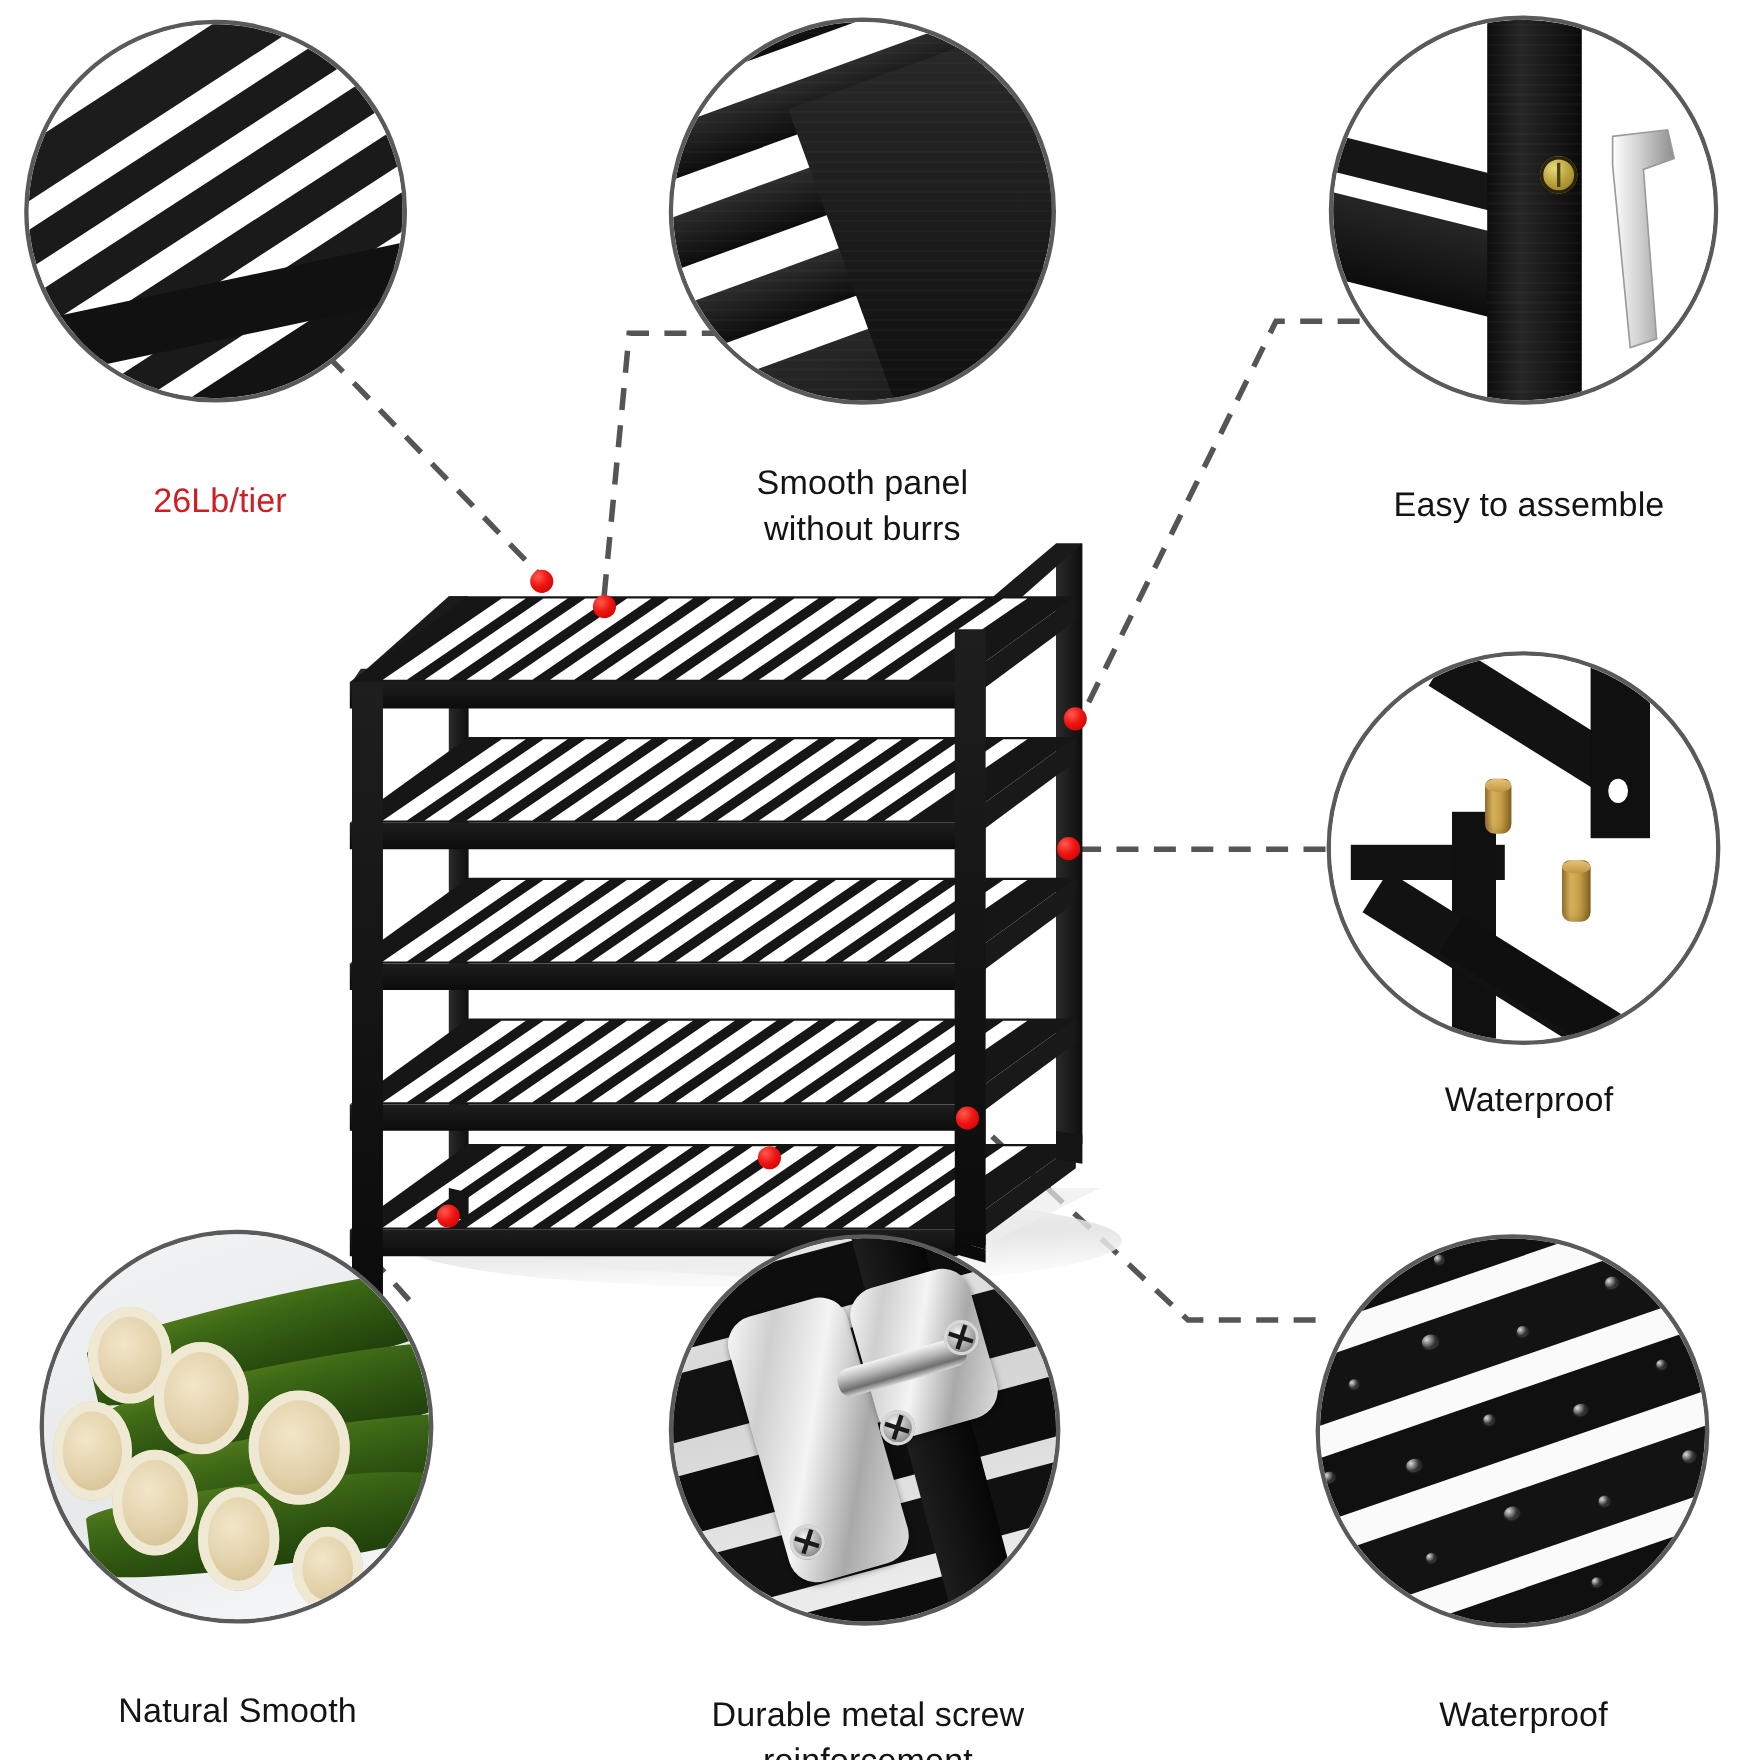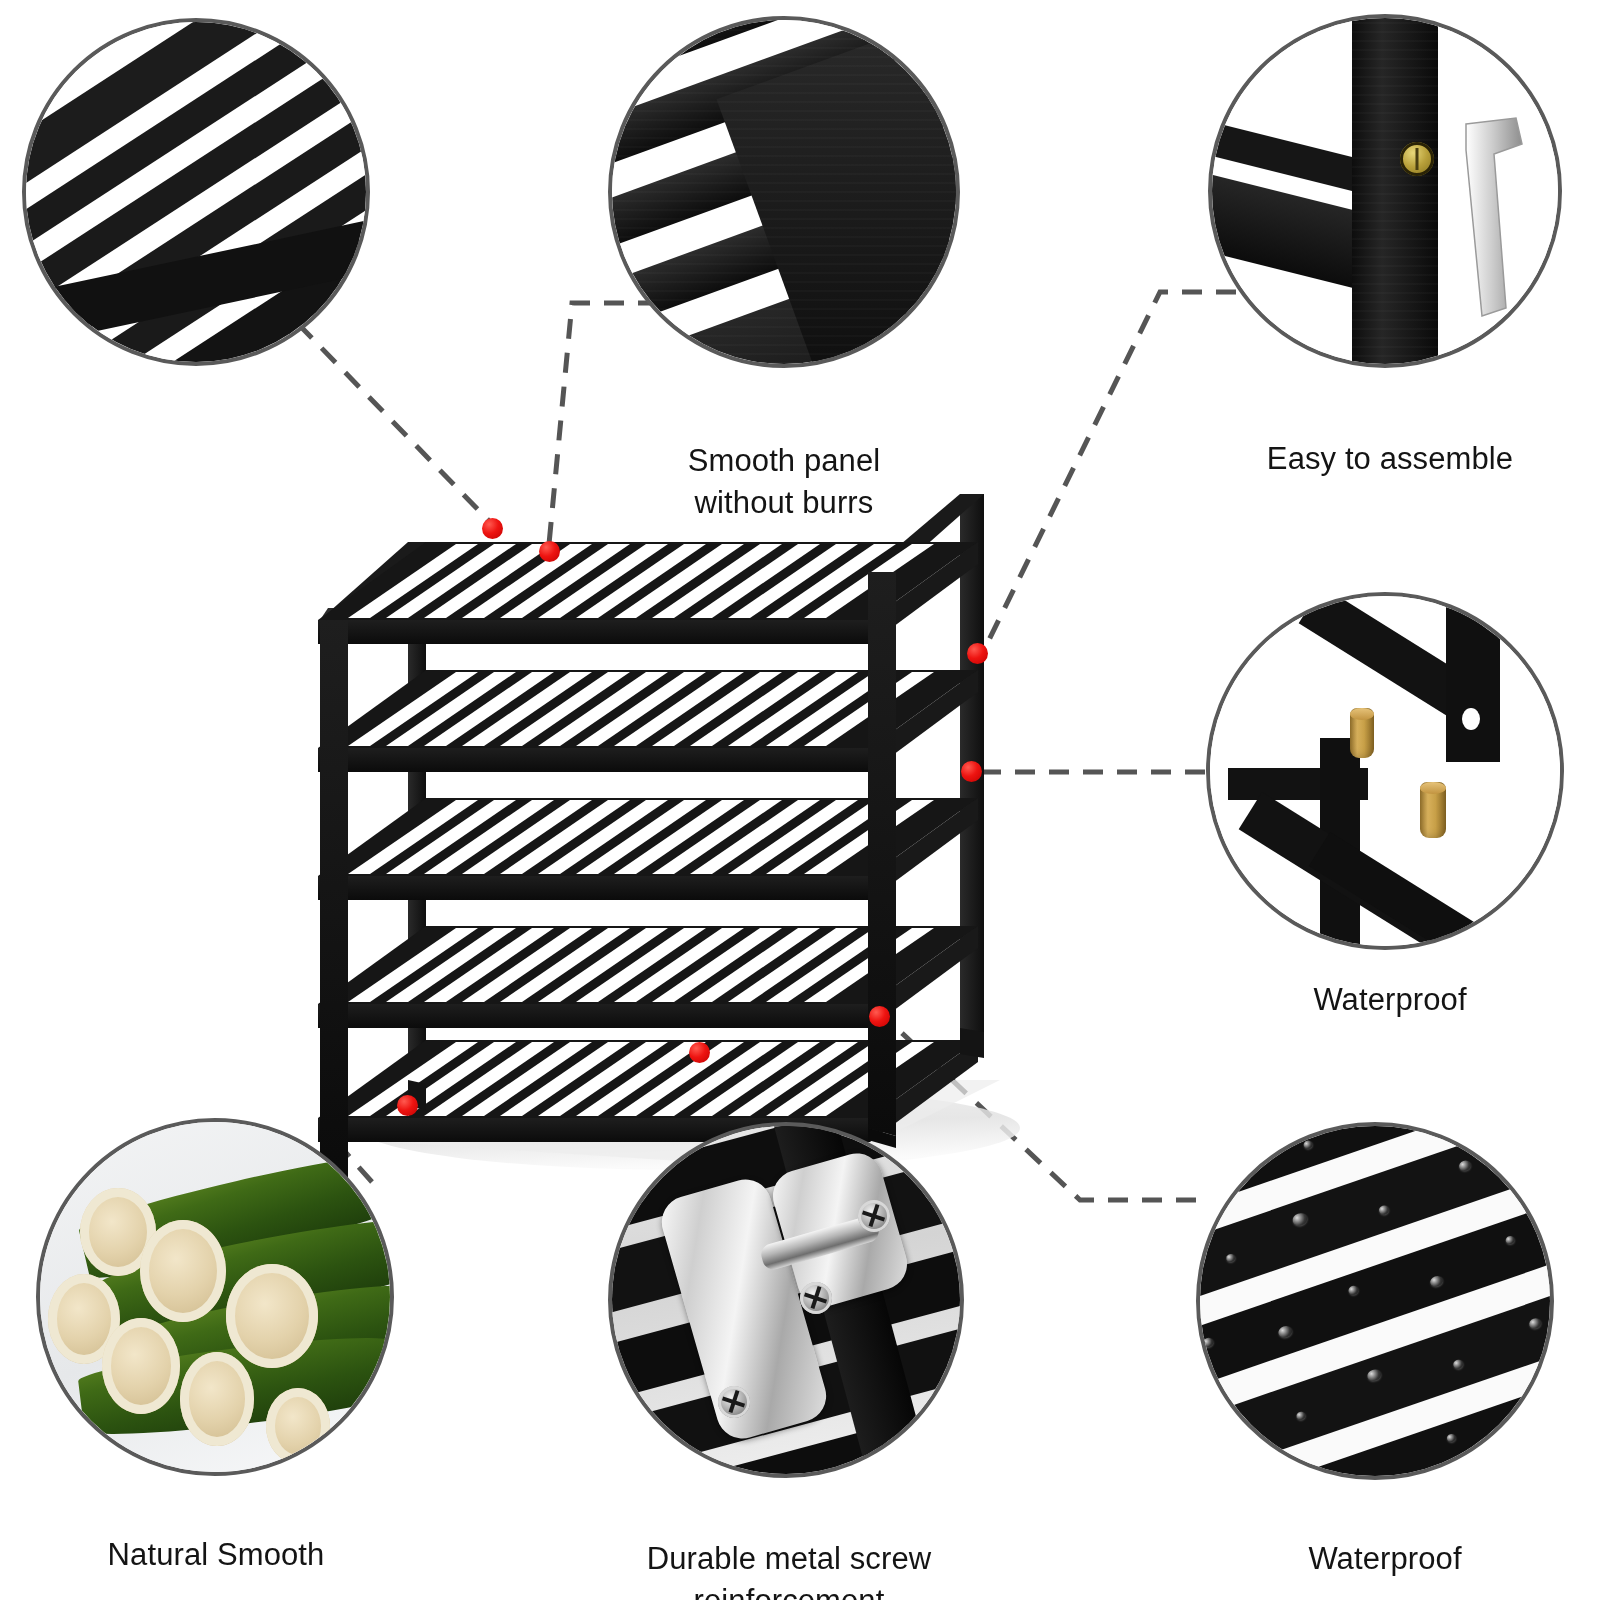--- a/index.html
+++ b/index.html
@@ -318,6 +318,7 @@
       <div style="position:absolute;left:-40px;top:230px;width:470px;height:52px;background:#111;transform:rotate(-12deg);"></div>
     </div>
     <div class="caption" style="left:-12px;top:374px;width:380px;">
+      <div class="hl">26Lb/tier</div>
     </div>
   </div>
 

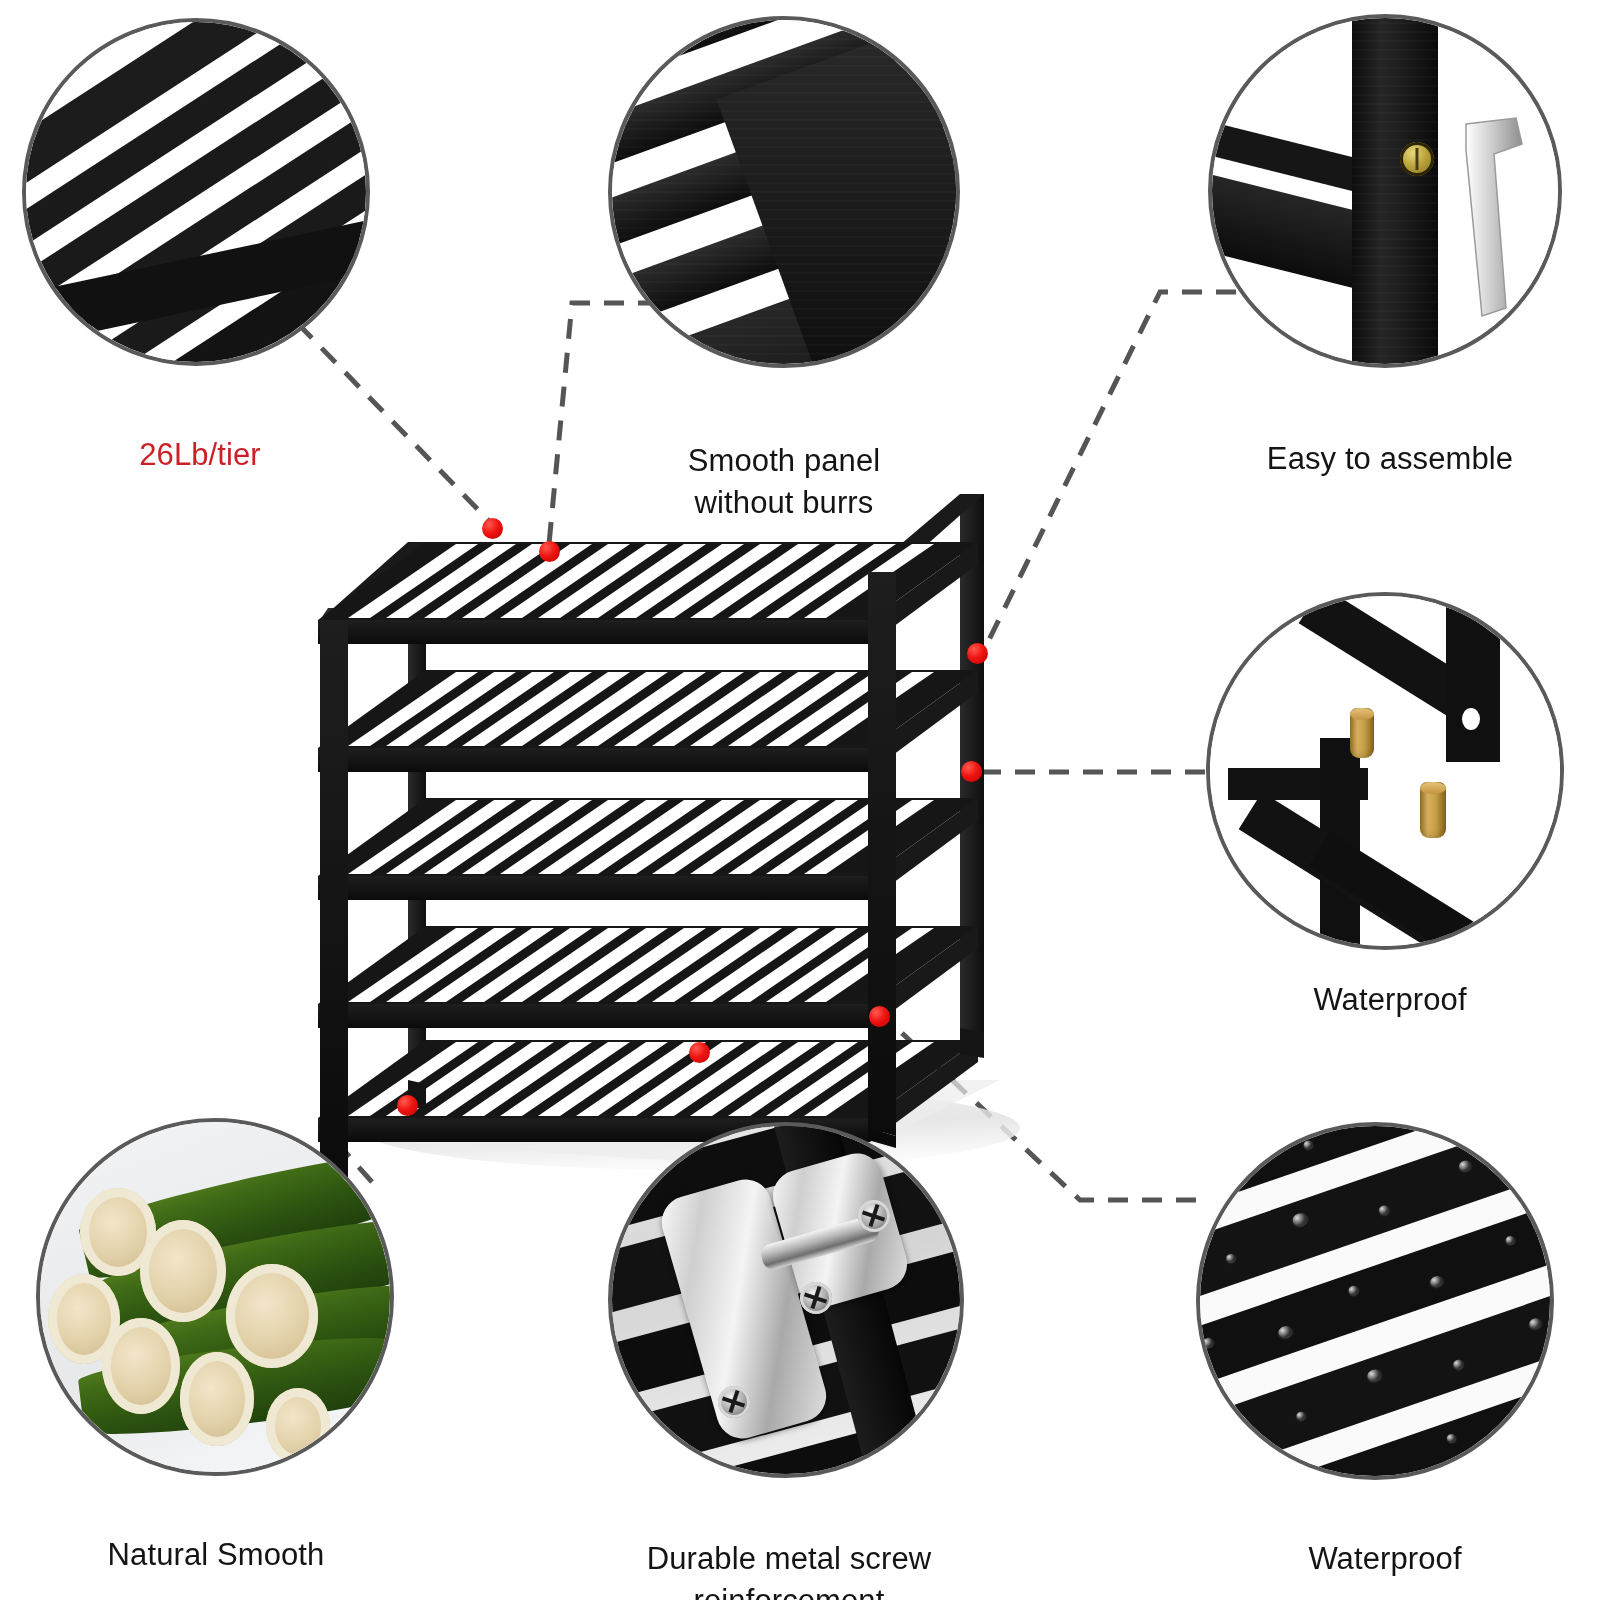--- a/index.html
+++ b/index.html
@@ -336,7 +336,7 @@
       <div style="position:absolute;right:-40px;top:30px;width:230px;height:330px;background:linear-gradient(200deg,#2a2a2a,#0c0c0c);transform:rotate(-20deg);"></div>
       <div class="grain" style="opacity:.5;"></div>
     </div>
-    <div class="caption" style="left:-14px;top:382px;width:380px;">
+    <div class="caption" style="left:-14px;top:360px;width:380px;">
       <div>Smooth panel
 without burrs</div>
     </div>

